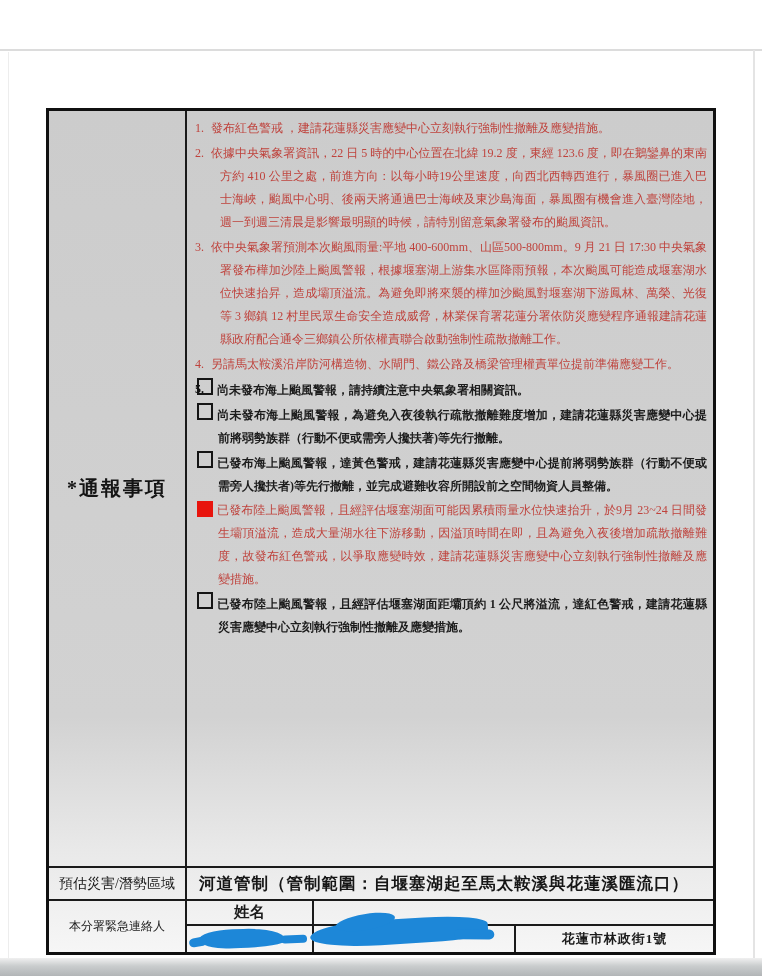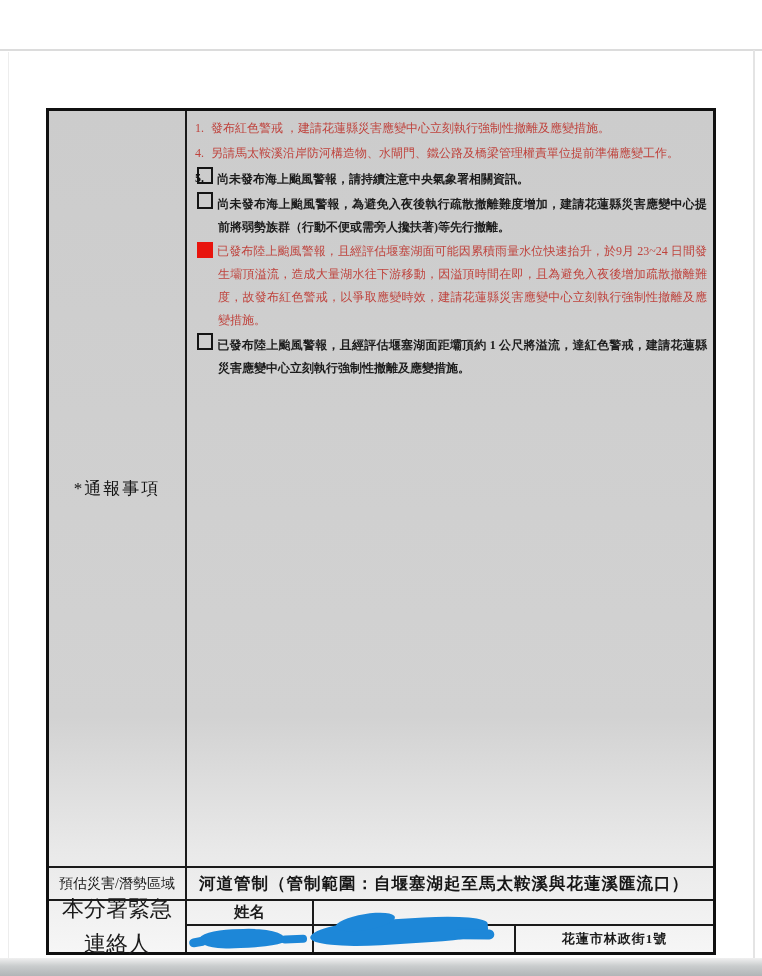--- a/index.html
+++ b/index.html
@@ -101,6 +101,7 @@
       </div>
       <div class="content-cell">
         <div class="nitem red"><span class="num">1.</span><span>發布紅色警戒 ，建請花蓮縣災害應變中心立刻執行強制性撤離及應變措施。</span></div>
+        <div class="nitem red"><span class="num">2.</span><span>依據中央氣象署資訊，22 日 5 時的中心位置在北緯 19.2 度，東經 123.6 度，即在鵝鑾鼻的東南方約 410 公里之處，前進方向：以每小時19公里速度，向西北西轉西進行，暴風圈已進入巴士海峽，颱風中心明、後兩天將通過巴士海峽及東沙島海面，暴風圈有機會進入臺灣陸地，週一到週三清晨是影響最明顯的時候，請特別留意氣象署發布的颱風資訊。</span></div>
         <div class="nitem red"><span class="num">4.</span><span>另請馬太鞍溪沿岸防河構造物、水閘門、鐵公路及橋梁管理權責單位提前準備應變工作。</span></div>
         <div class="item5">
           <span class="num">5.</span>

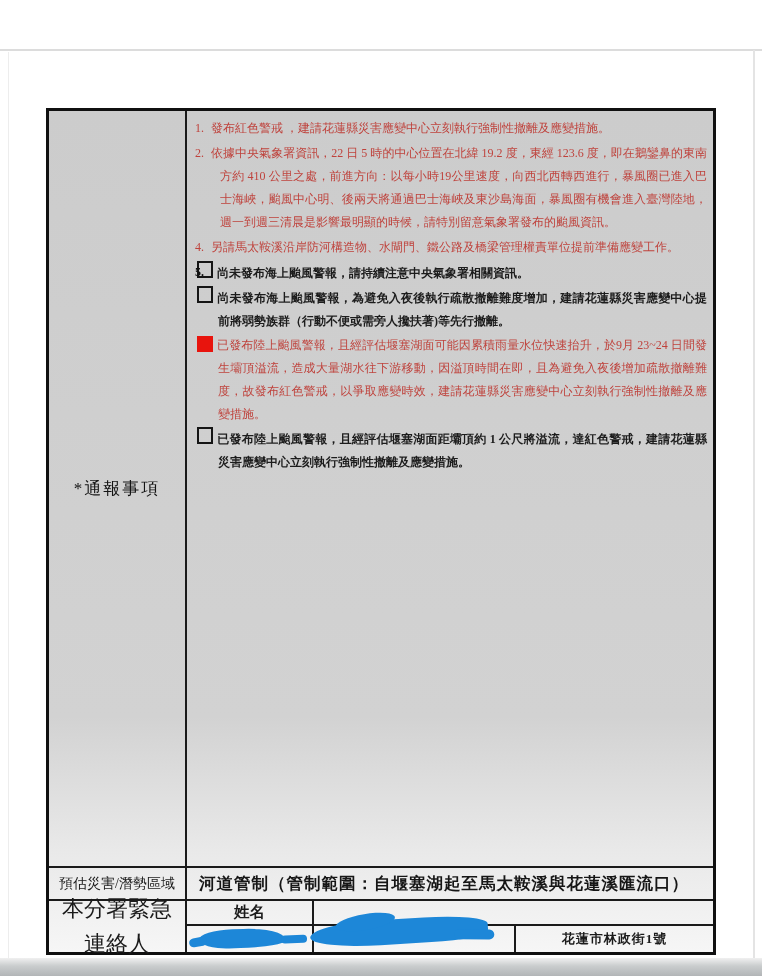--- a/index.html
+++ b/index.html
@@ -102,6 +102,7 @@
       <div class="content-cell">
         <div class="nitem red"><span class="num">1.</span><span>發布紅色警戒 ，建請花蓮縣災害應變中心立刻執行強制性撤離及應變措施。</span></div>
         <div class="nitem red"><span class="num">2.</span><span>依據中央氣象署資訊，22 日 5 時的中心位置在北緯 19.2 度，東經 123.6 度，即在鵝鑾鼻的東南方約 410 公里之處，前進方向：以每小時19公里速度，向西北西轉西進行，暴風圈已進入巴士海峽，颱風中心明、後兩天將通過巴士海峽及東沙島海面，暴風圈有機會進入臺灣陸地，週一到週三清晨是影響最明顯的時候，請特別留意氣象署發布的颱風資訊。</span></div>
+        <div class="nitem red"><span class="num">3.</span><span>依中央氣象署預測本次颱風雨量:平地 400-600mm、山區500-800mm。9 月 21 日 17:30 中央氣象署發布樺加沙陸上颱風警報，根據堰塞湖上游集水區降雨預報，本次颱風可能造成堰塞湖水位快速抬昇，造成壩頂溢流。為避免即將來襲的樺加沙颱風對堰塞湖下游鳳林、萬榮、光復等 3 鄉鎮 12 村里民眾生命安全造成威脅，林業保育署花蓮分署依防災應變程序通報建請花蓮縣政府配合通令三鄉鎮公所依權責聯合啟動強制性疏散撤離工作。</span></div>
         <div class="nitem red"><span class="num">4.</span><span>另請馬太鞍溪沿岸防河構造物、水閘門、鐵公路及橋梁管理權責單位提前準備應變工作。</span></div>
         <div class="item5">
           <span class="num">5.</span>

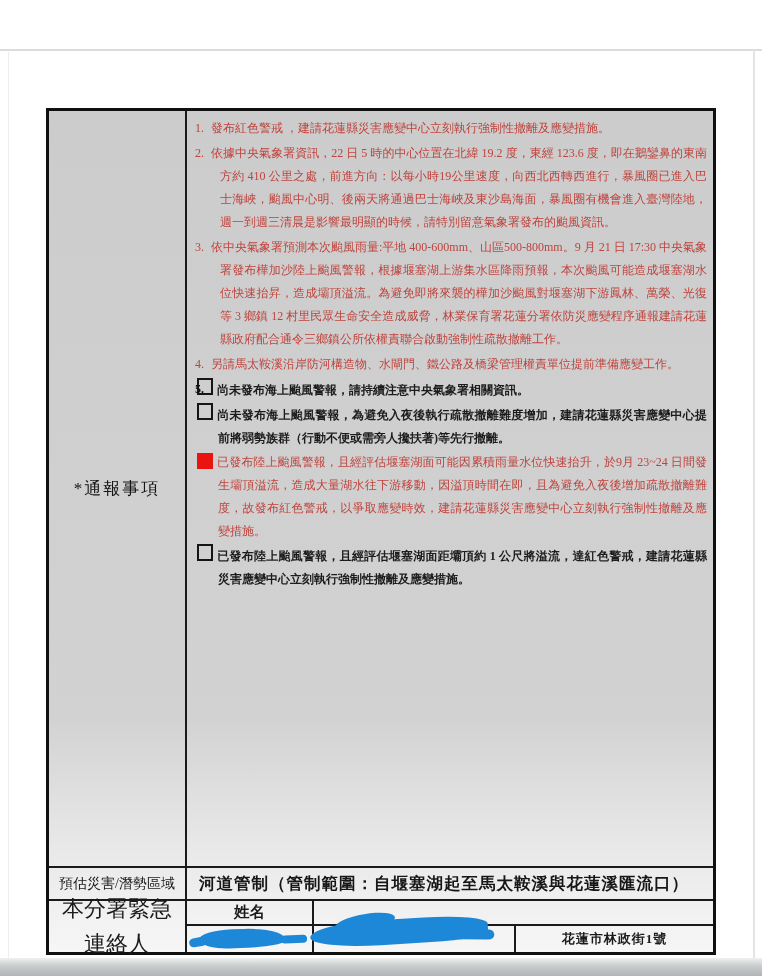--- a/index.html
+++ b/index.html
@@ -109,6 +109,7 @@
           <div class="checklist">
             <div class="chk black"><span class="box"></span><span>尚未發布海上颱風警報，請持續注意中央氣象署相關資訊。</span></div>
             <div class="chk black"><span class="box"></span><span>尚未發布海上颱風警報，為避免入夜後執行疏散撤離難度增加，建請花蓮縣災害應變中心提前將弱勢族群（行動不便或需旁人攙扶著)等先行撤離。</span></div>
+            <div class="chk black"><span class="box"></span><span>已發布海上颱風警報，達黃色警戒，建請花蓮縣災害應變中心提前將弱勢族群（行動不便或需旁人攙扶者)等先行撤離，並完成避難收容所開設前之空間物資人員整備。</span></div>
             <div class="chk red"><span class="box filled"></span><span>已發布陸上颱風警報，且經評估堰塞湖面可能因累積雨量水位快速抬升，於9月 23~24 日間發生壩頂溢流，造成大量湖水往下游移動，因溢頂時間在即，且為避免入夜後增加疏散撤離難度，故發布紅色警戒，以爭取應變時效，建請花蓮縣災害應變中心立刻執行強制性撤離及應變措施。</span></div>
             <div class="chk black"><span class="box"></span><span>已發布陸上颱風警報，且經評估堰塞湖面距壩頂約 1 公尺將溢流，達紅色警戒，建請花蓮縣災害應變中心立刻執行強制性撤離及應變措施。</span></div>
           </div>

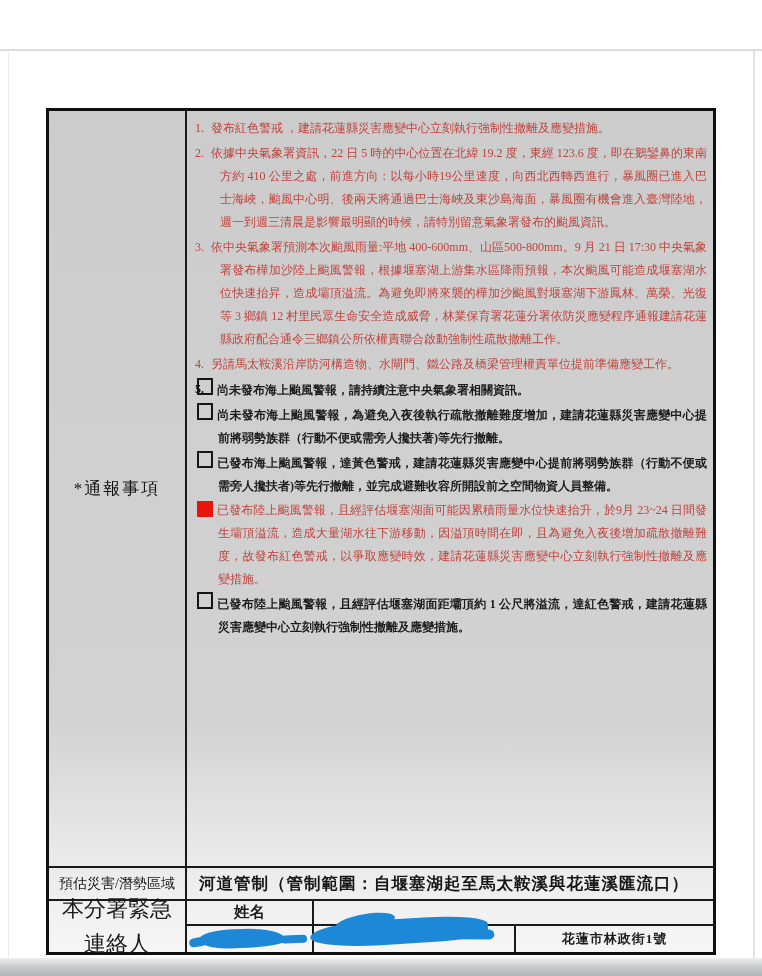--- a/index.html
+++ b/index.html
@@ -33,7 +33,7 @@
     width:138px;flex:0 0 138px;border-right:2px solid #1a1a1a;box-sizing:border-box;
     display:flex;align-items:center;justify-content:center;text-align:center;
   }
-  .section-label{font-size:17px;font-weight:400;letter-spacing:2px;color:#141414;}
+  .section-label{font-size:20px;font-weight:700;letter-spacing:2px;color:#141414;}
 
   .content-cell{
     flex:1;padding:5px 6px 0 8px;box-sizing:border-box;

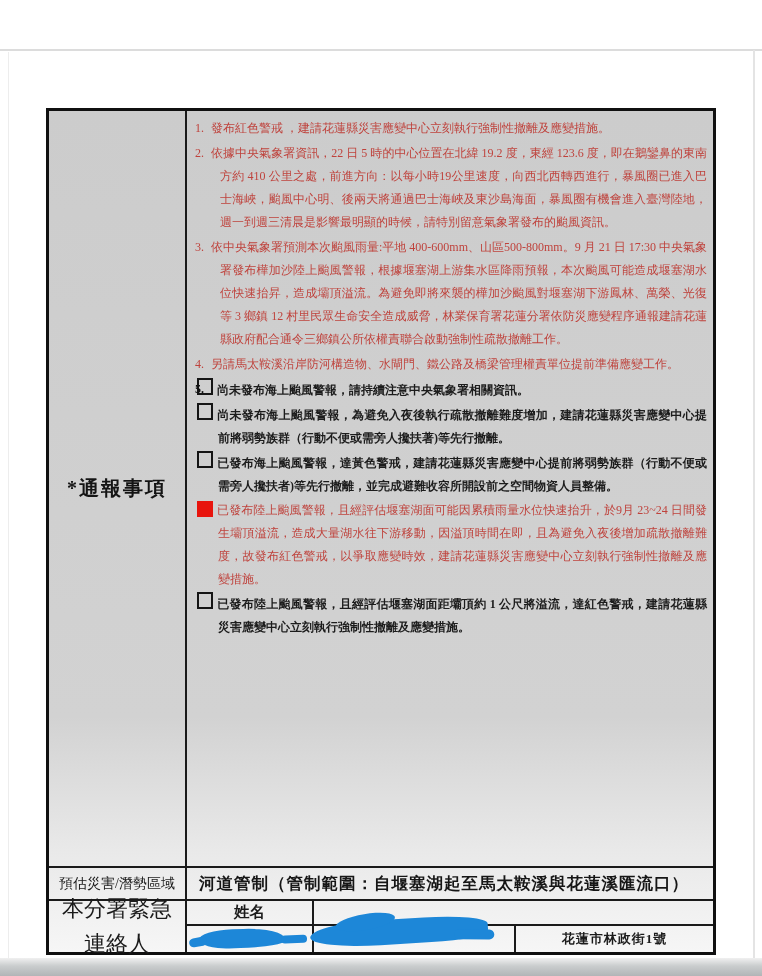--- a/index.html
+++ b/index.html
@@ -67,7 +67,7 @@
   .col-name{width:127px;flex:0 0 127px;border-right:2px solid #1a1a1a;}
   .col-phone{width:202px;flex:0 0 202px;border-right:2px solid #1a1a1a;}
   .col-addr{flex:1;}
-  .contact-label{font-size:22px;line-height:1.55;padding:0 3px;}
+  .contact-label{font-size:12px;line-height:1.55;padding:0 3px;}
   .addr-text{font-size:13px;letter-spacing:1px;}
 
   

